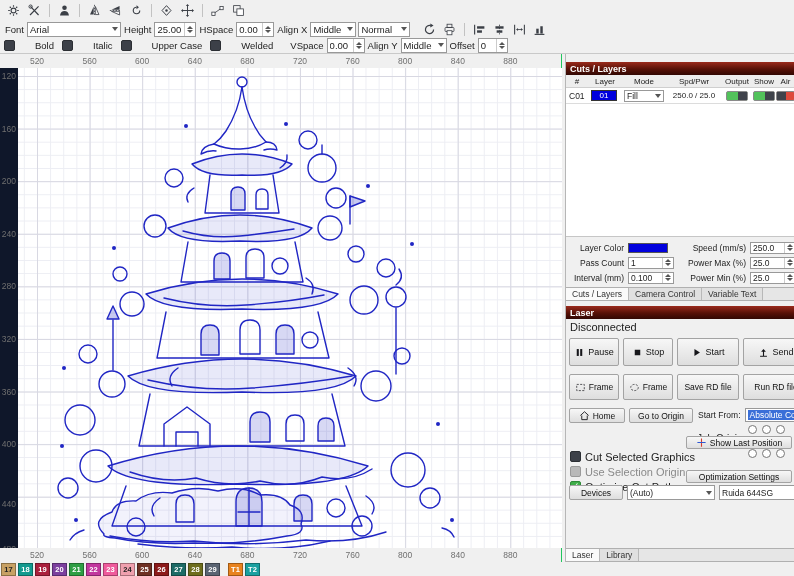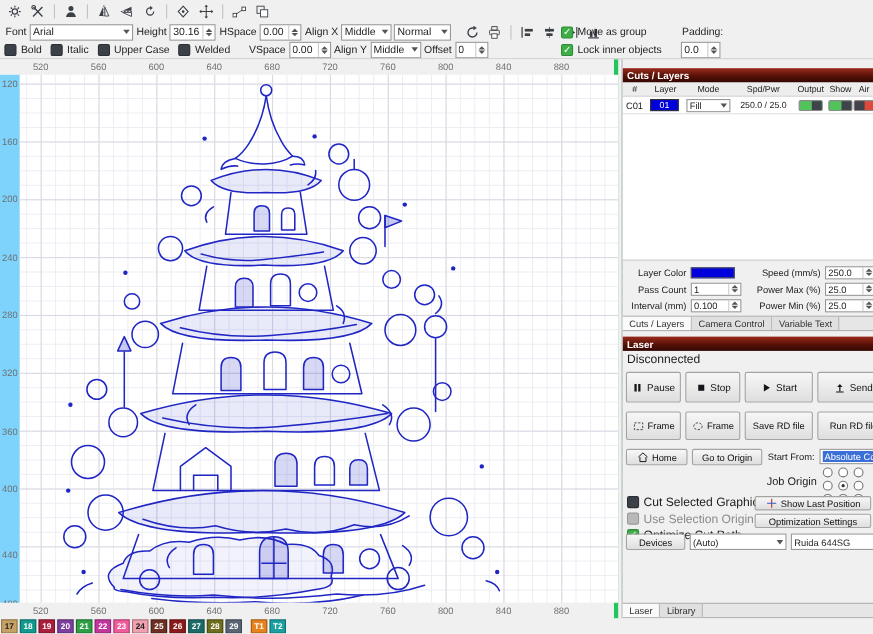--- a/index.html
+++ b/index.html
@@ -283,7 +283,7 @@
         </div>
       <span class="lbl">Height</span>
       <div class="spin" style="width:42px">
-          <span class="sv">30.16</span>
+          <span class="sv">25.00</span>
           <span class="arr">
             <i class="up"></i>
             <i class="dn"></i>

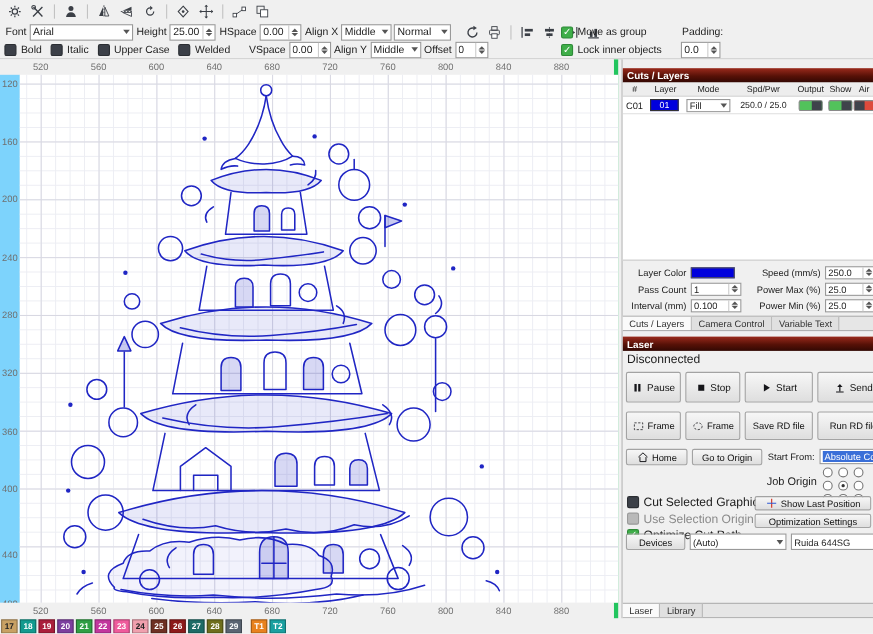--- a/index.html
+++ b/index.html
@@ -381,28 +381,6 @@
             <i class="dn"></i>
           </span>
         </div>
-    </div>
-    <div class="tb-right">
-      <div class="tbr-row">
-        <span class="tbr-col1">
-            <span class="cb green"></span>
-            <span class="lbl">Move as group</span>
-          </span>
-        <span class="lbl" style="margin-left:4px">Padding:</span>
-      </div>
-      <div class="tbr-row">
-        <span class="tbr-col1">
-            <span class="cb green"></span>
-            <span class="lbl">Lock inner objects</span>
-          </span>
-        <div class="spin" style="width:36px;margin-left:4px">
-            <span class="sv">0.0</span>
-            <span class="arr">
-              <i class="up"></i>
-              <i class="dn"></i>
-            </span>
-          </div>
-      </div>
     </div>
   </div>
 

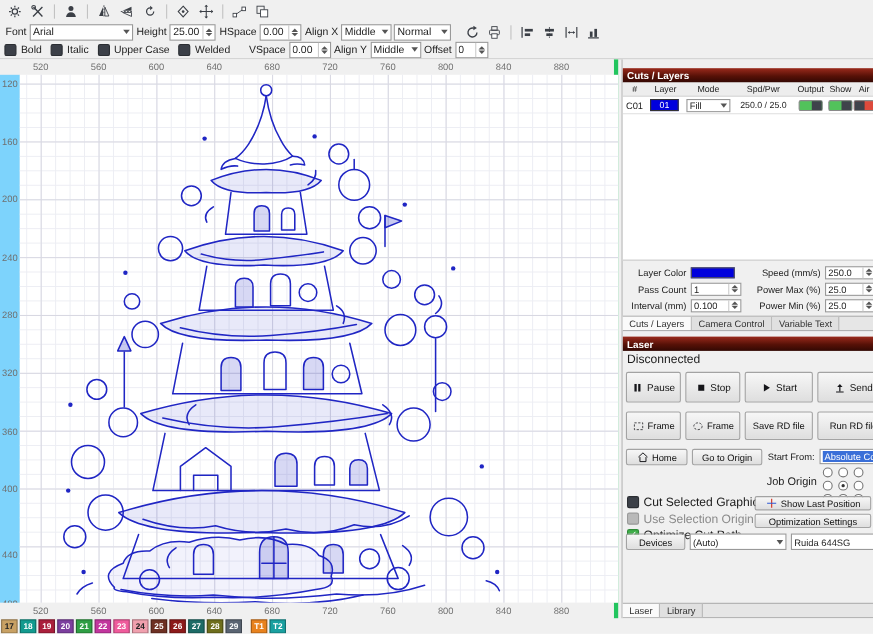--- a/index.html
+++ b/index.html
@@ -30,7 +30,7 @@
   .cb.green::after{content:"\2713";color:#fff;font-size:9px;line-height:1;font-weight:bold}
   .cb.dark{background:#3c4048;border-color:#2b2e33}
   .cb.gray{background:#b9b9b9;border-color:#9a9a9a}
-  .cbitem{display:flex;align-items:center;gap:3px;margin-right:5px}
+  .cbitem{display:flex;align-items:center;gap:19px;margin-right:5px}
   .iconrow{display:flex;align-items:center;gap:1px}
   .tb-right{position:absolute;left:510px;top:1px}
   .tbr-row{display:flex;align-items:center;gap:3px;height:16px}

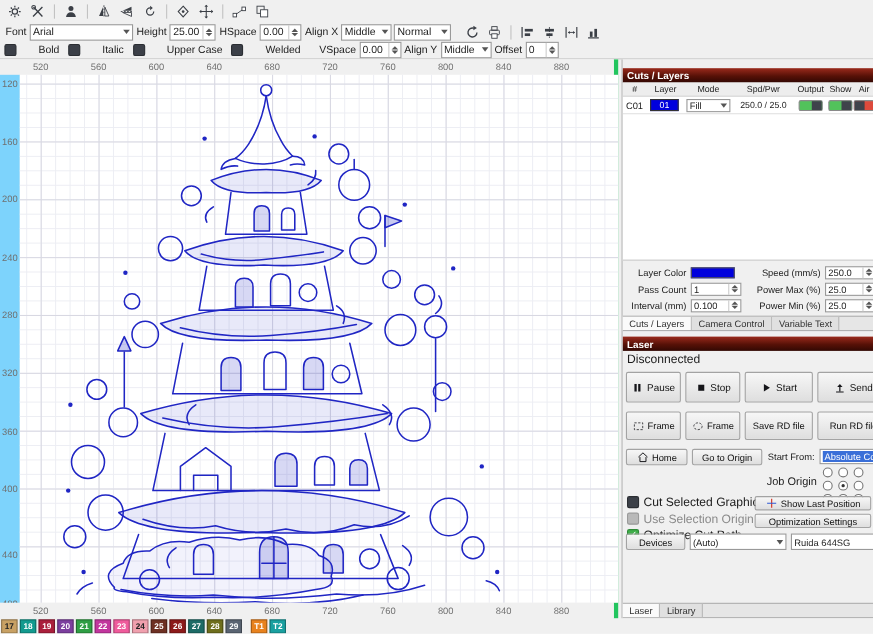--- a/index.html
+++ b/index.html
@@ -36,7 +36,7 @@
   .tbr-row{display:flex;align-items:center;gap:3px;height:16px}
   .tbr-col1{width:102px;display:flex;align-items:center;gap:3px}
   
-  #canvas{position:absolute;left:0;top:54px;width:562px;height:508px;background:#f0f0f0;border-right:4px solid #22c55e}
+  #canvas{position:absolute;left:0;top:54px;width:562px;height:508px;background:#f0f0f0;border-right:1px solid #22c55e}
   .ruler-h{position:absolute;left:0;width:100%;height:14px;background:#f0f0f0}
   .ruler-h.top{top:0}.ruler-h.bottom{bottom:0}
   .rnum{position:absolute;top:2px;width:28px;text-align:center;font-size:8.5px;color:#6f6f6f}

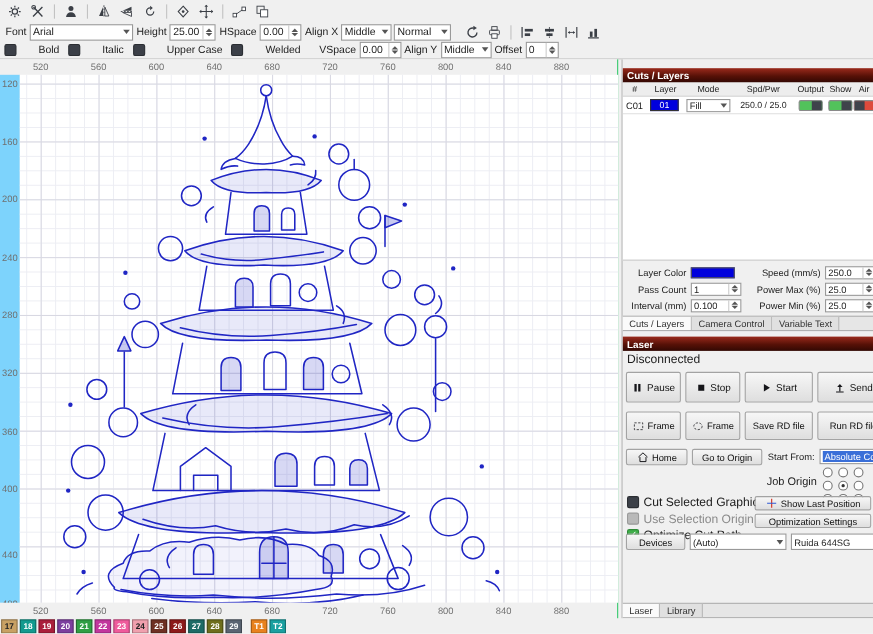--- a/index.html
+++ b/index.html
@@ -40,7 +40,7 @@
   .ruler-h{position:absolute;left:0;width:100%;height:14px;background:#f0f0f0}
   .ruler-h.top{top:0}.ruler-h.bottom{bottom:0}
   .rnum{position:absolute;top:2px;width:28px;text-align:center;font-size:8.5px;color:#6f6f6f}
-  .ruler-v{position:absolute;left:0;top:14px;bottom:14px;width:18px;background:#7dd3fc}
+  .ruler-v{position:absolute;left:0;top:14px;bottom:14px;width:18px;background:#0f172a}
   .vnum{position:absolute;left:0;width:16px;text-align:right;font-size:8.5px;color:#6f6f6f}
   #grid{position:absolute;left:18px;top:14px;width:544px;height:480px;background-color:#fff;
     background-image:linear-gradient(to right,#d8d8e2 1px,transparent 1px),linear-gradient(to bottom,#d8d8e2 1px,transparent 1px),linear-gradient(to right,#ecedf3 1px,transparent 1px),linear-gradient(to bottom,#ecedf3 1px,transparent 1px);

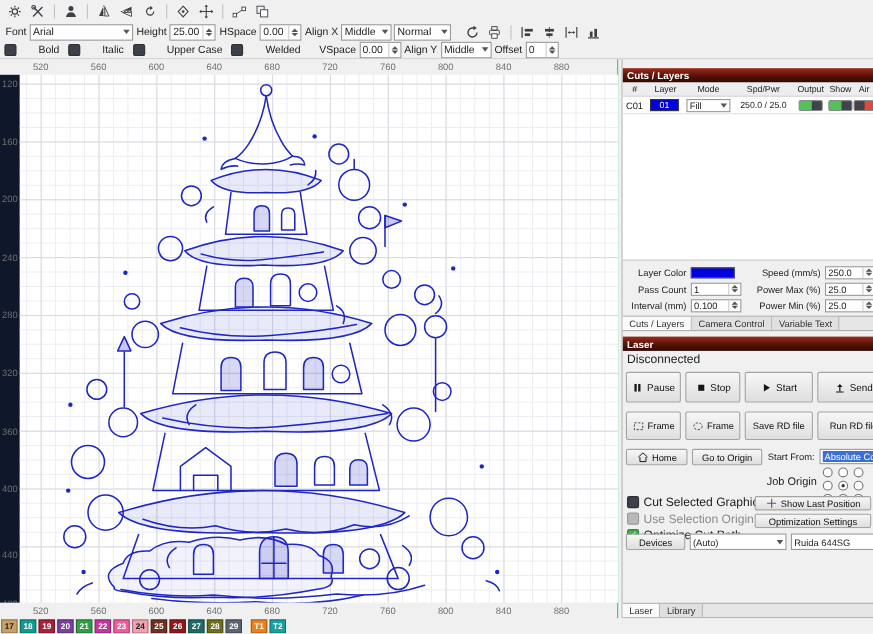--- a/index.html
+++ b/index.html
@@ -94,7 +94,7 @@
   .checks{position:absolute;left:4px;top:118px;display:flex;flex-direction:column;gap:4px}
   .checkrow{display:flex;align-items:center;gap:4px;font-size:11px;height:11px;white-space:nowrap}
   .checkrow.dis{color:#8a8a8a}
-  .sidebtns{position:absolute;left:120px;top:118px;display:flex;flex-direction:column;gap:3px}
+  .sidebtns{position:absolute;left:120px;top:103px;display:flex;flex-direction:column;gap:21px}
   .sidebtns .lbtn{height:13px;width:106px;font-size:8.5px}
   .devrow{position:absolute;left:3px;top:152px;display:flex;gap:4px}
   .devrow .lbtn{height:15px;width:54px;font-size:8.5px}

